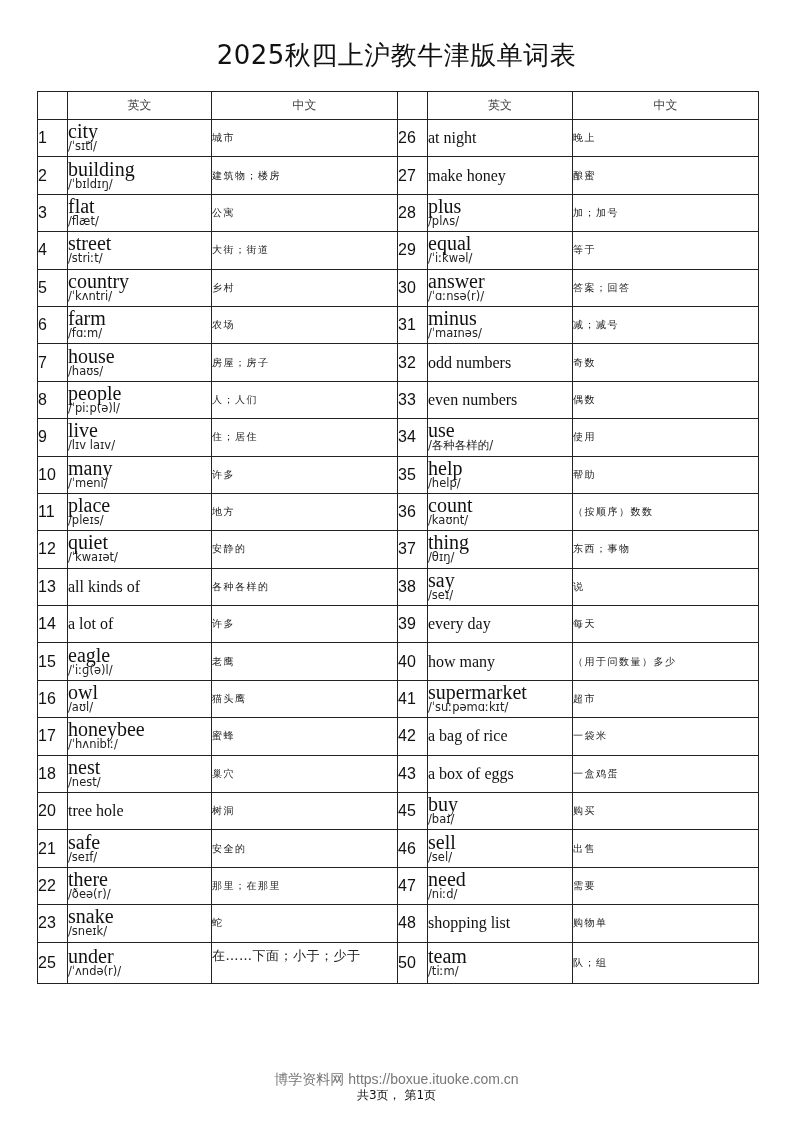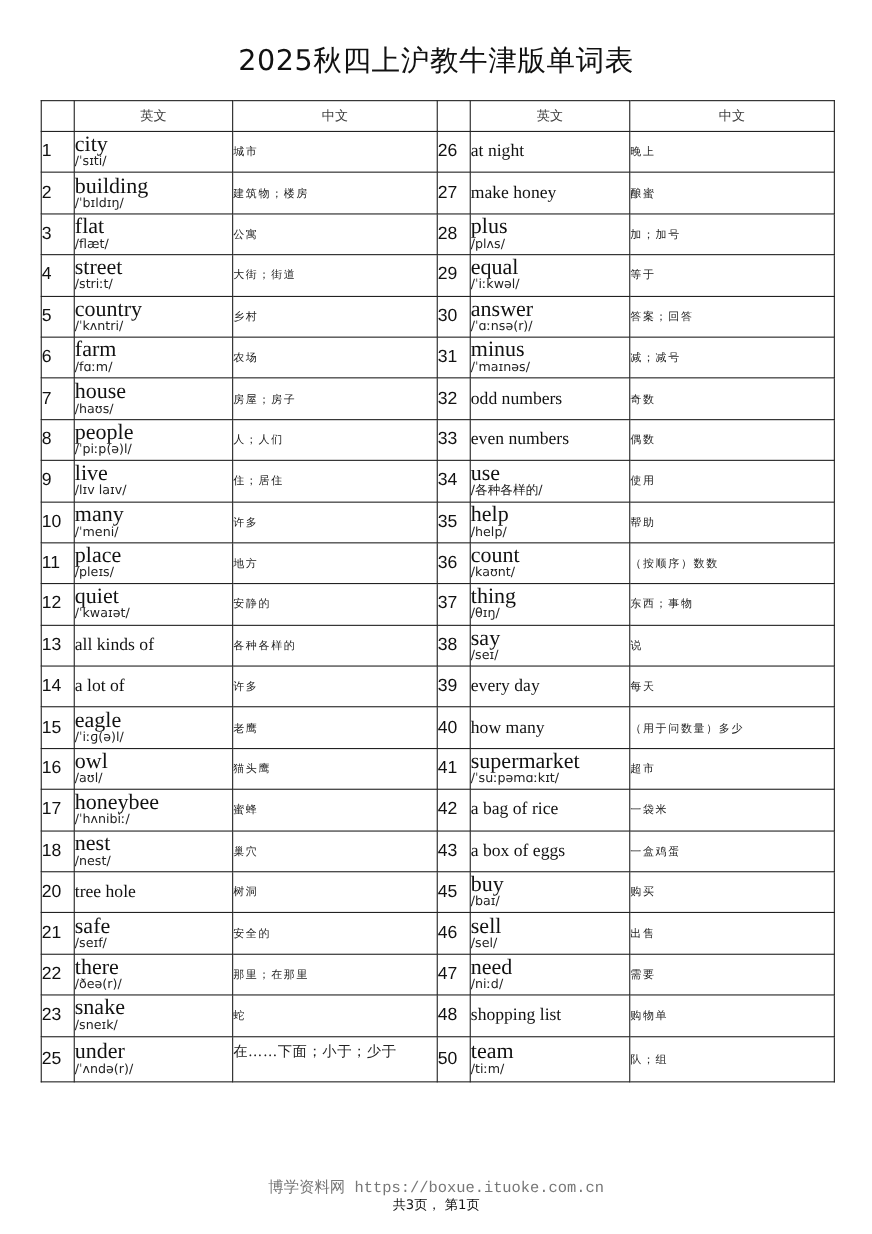--- a/index.html
+++ b/index.html
@@ -46,7 +46,7 @@
     td.zh.top { vertical-align: top; padding-top: 4px; font-size: 13px; letter-spacing: 0.5px; }
     .footer-site {
       position: absolute; top: 1071px; left: 0; width: 793px; text-align: center;
-      font-family: Liberation Mono, monospace; font-size: 14px; color: #777;
+      font-family: Liberation Sans, sans-serif; font-size: 14px; color: #777;
     }
     .footer-page {
       position: absolute; top: 1087px; left: 0; width: 793px; text-align: center;

